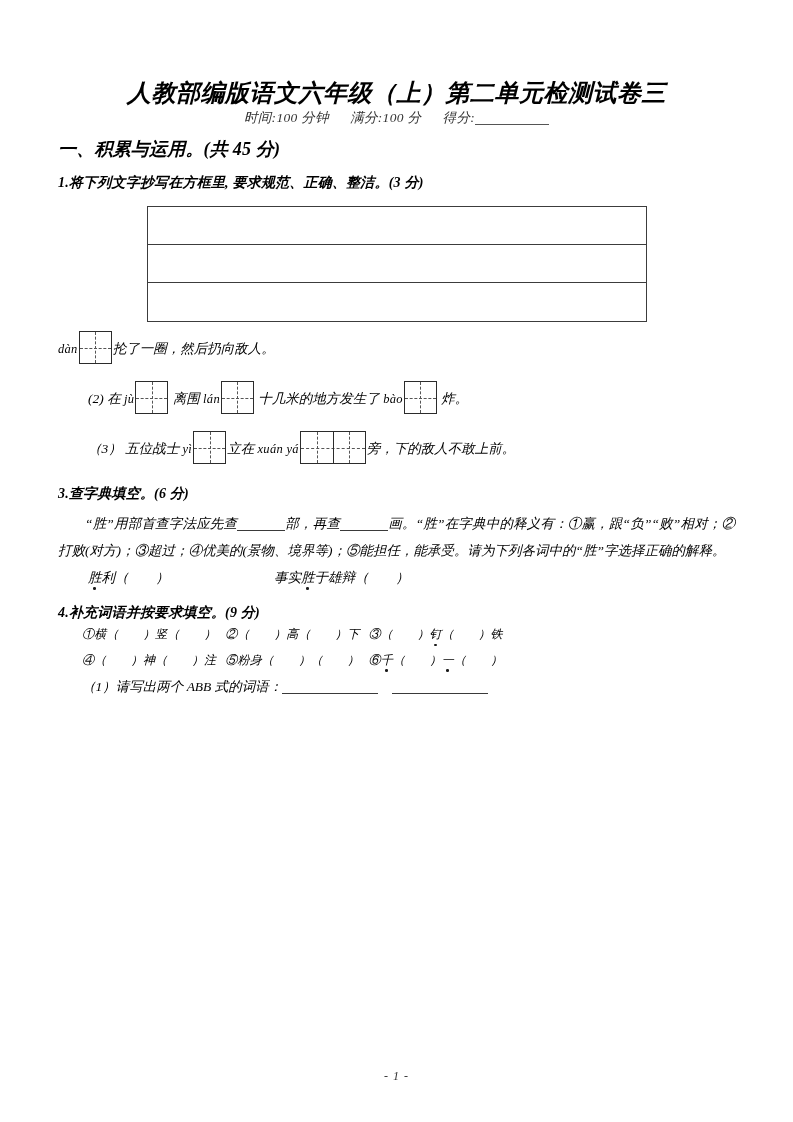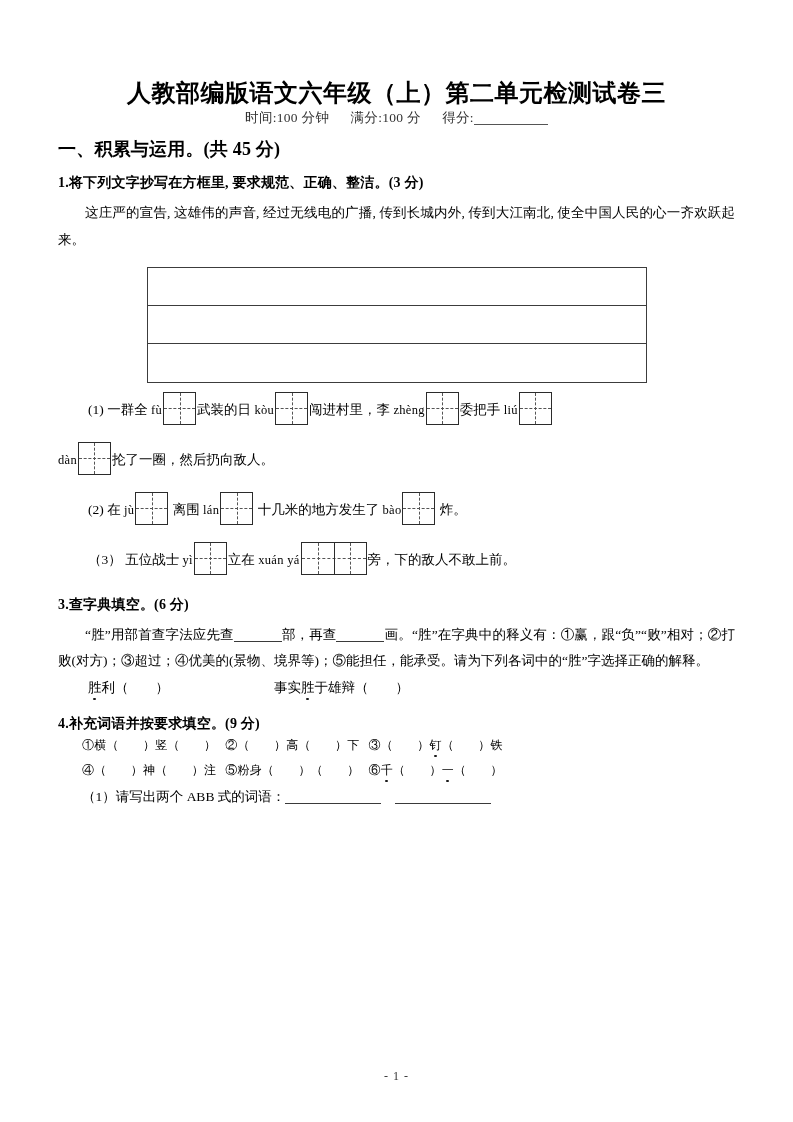--- a/index.html
+++ b/index.html
@@ -22,6 +22,7 @@
     height: 1122px;
     box-sizing: border-box;
     padding: 0 58px;
+    font-style: italic;
   }
 
   

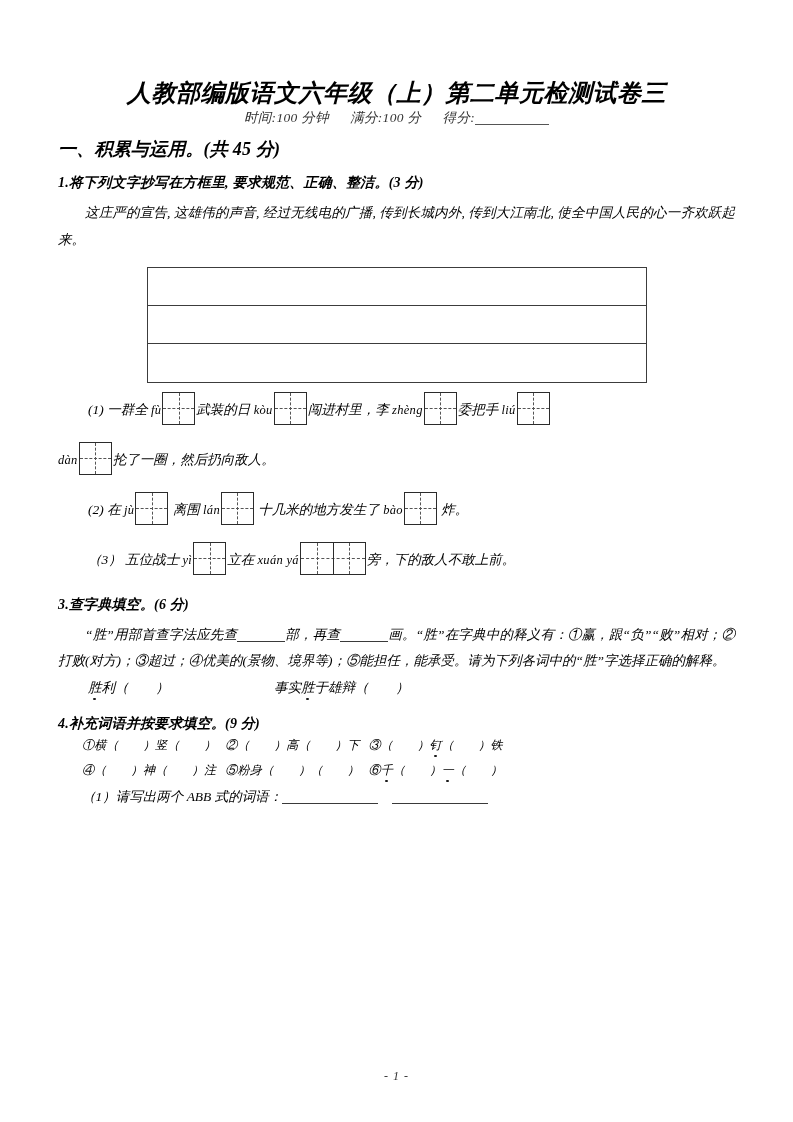--- a/index.html
+++ b/index.html
@@ -215,7 +215,6 @@
   <div class="sec-head">一、积累与运用。(共 45 分)</div>
 
   <div class="q-head">1.将下列文字抄写在方框里, 要求规范、正确、整洁。(3 分)</div>
-  <div class="body-text indent">这庄严的宣告, 这雄伟的声音, 经过无线电的广播, 传到长城内外, 传到大江南北, 使全中国人民的心一齐欢跃起来。</div>
   <div class="copy-grid">
     <div class="copy-row"></div>
     <div class="copy-row"></div>

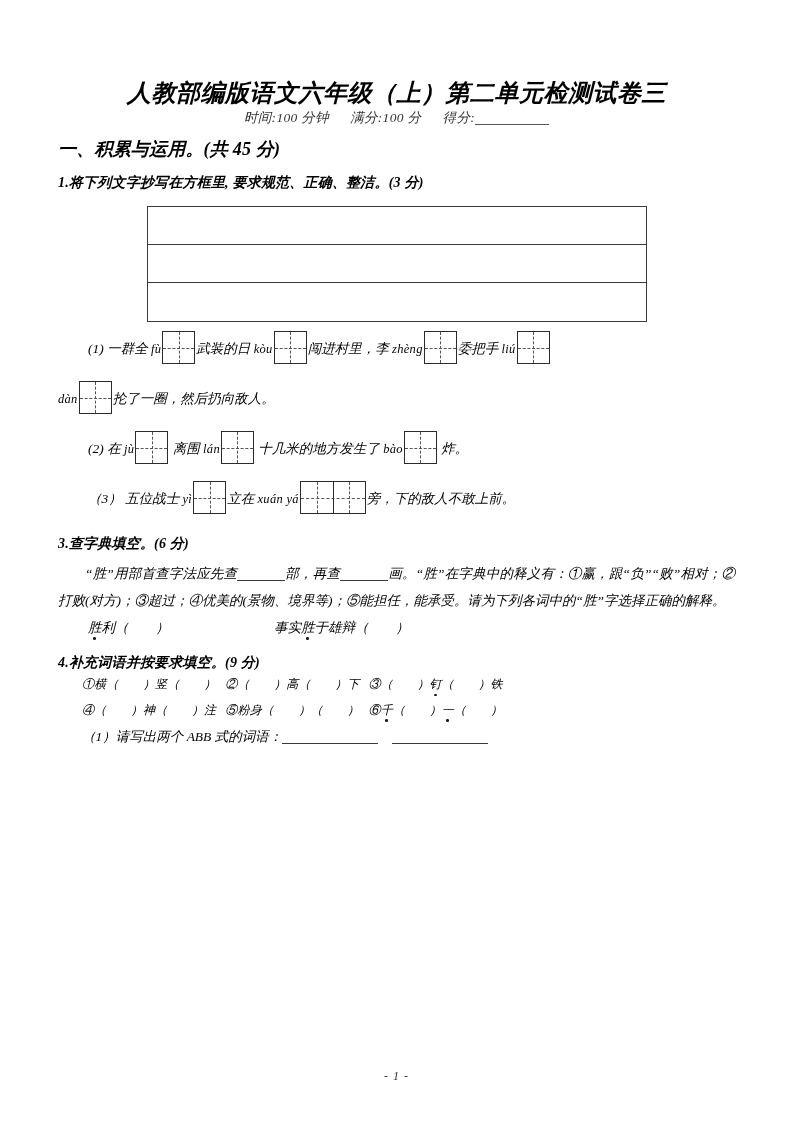--- a/index.html
+++ b/index.html
@@ -222,10 +222,6 @@
   </div>
 
 
-  <div class="pinyin-line indent2">
-    <span>(1)</span>
-    <span>一群全 </span><span class="py">fù</span><span class="tzg"></span><span>武装的日 </span><span class="py">kòu</span><span class="tzg"></span><span>闯进村里，李 </span><span class="py">zhèng</span><span class="tzg"></span><span>委把手 </span><span class="py">liú</span><span class="tzg"></span>
-  </div>
 
   <div class="pinyin-line">
     <span class="py">dàn</span><span class="tzg"></span><span>抡了一圈，然后扔向敌人。</span>

